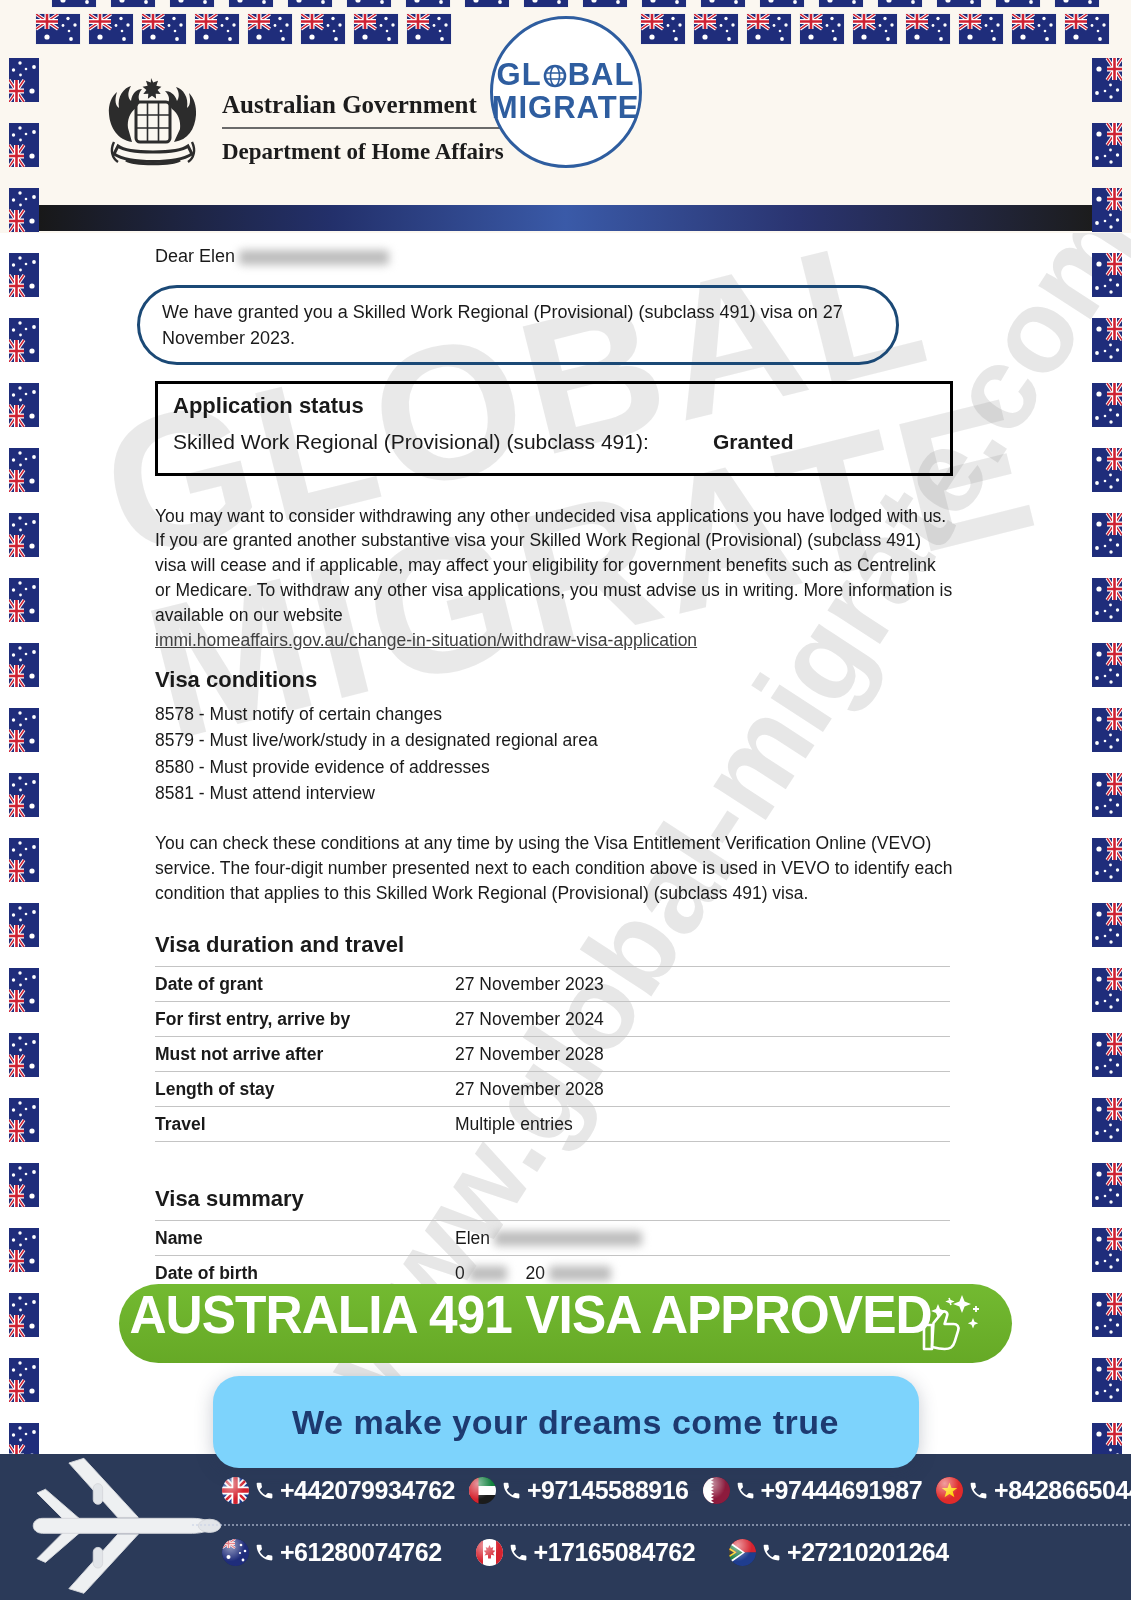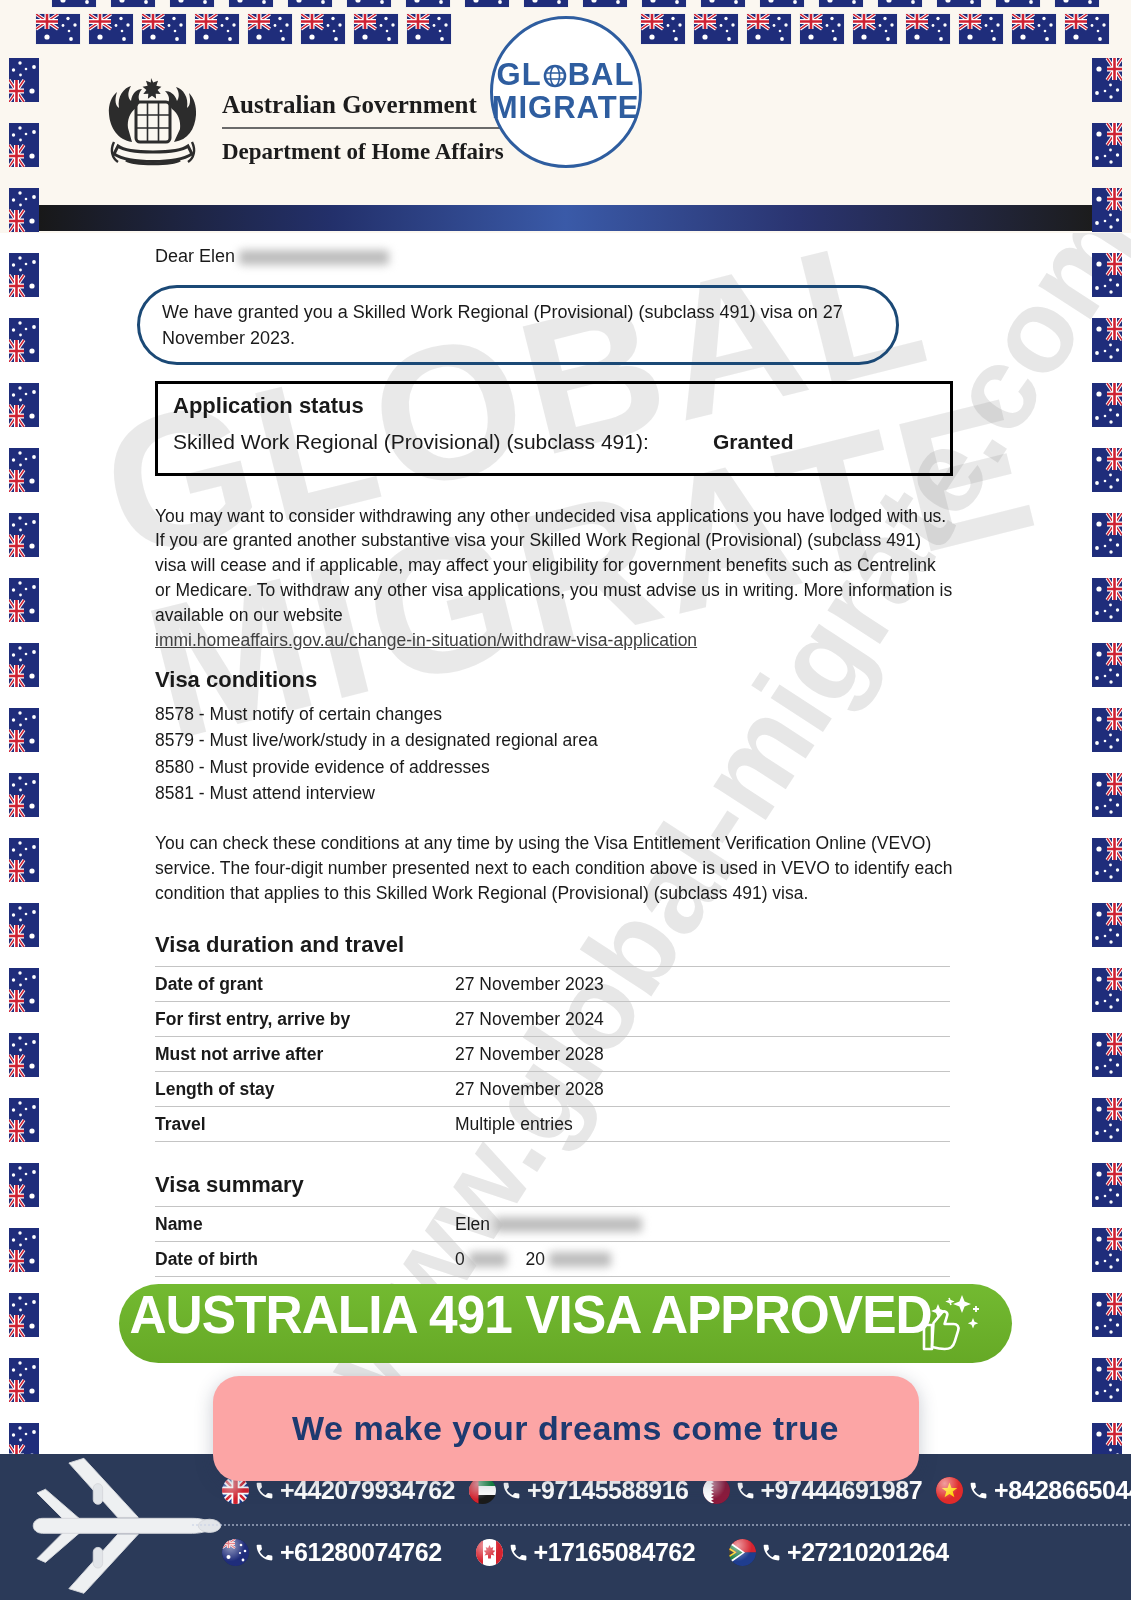--- a/index.html
+++ b/index.html
@@ -563,7 +563,7 @@
       </div>
     </div>
 
-    <div class="sec-title" style="margin-top:30px">Visa summary</div>
+    <div class="sec-title" style="margin-top:44px">Visa summary</div>
     <div class="dtable">
       <div class="trow">
         <div class="tl">Name</div>

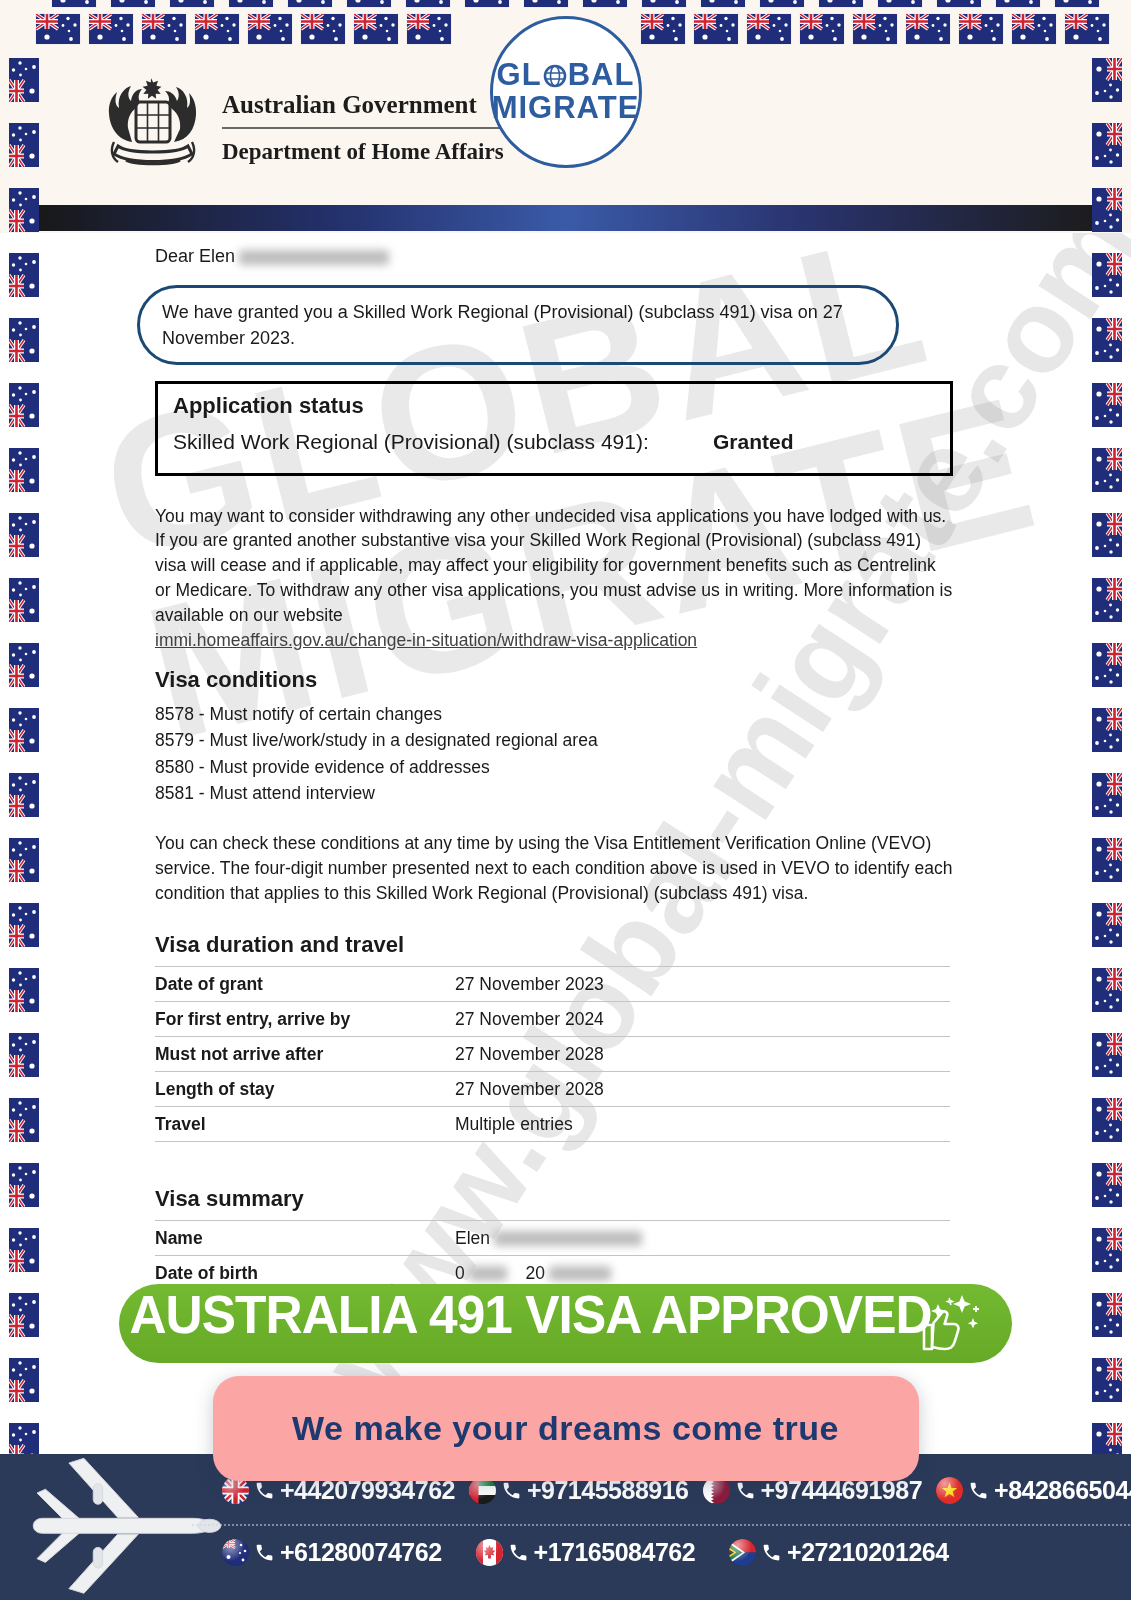--- a/index.html
+++ b/index.html
@@ -84,7 +84,7 @@
 
   
   .tagline-card{position:absolute;top:1376px;left:50%;transform:translateX(-50%);
-    width:706px;height:105px;background:#fca5a5;border-radius:26px;z-index:6;
+    width:706px;height:92px;background:#7dd3fc;border-radius:26px;z-index:6;
     box-shadow:0 4px 18px rgba(40,50,80,.25);display:flex;align-items:center;justify-content:center;}
   .tagline-text{color:#1d3a70;font-size:34px;font-weight:600;letter-spacing:.5px;}
 

